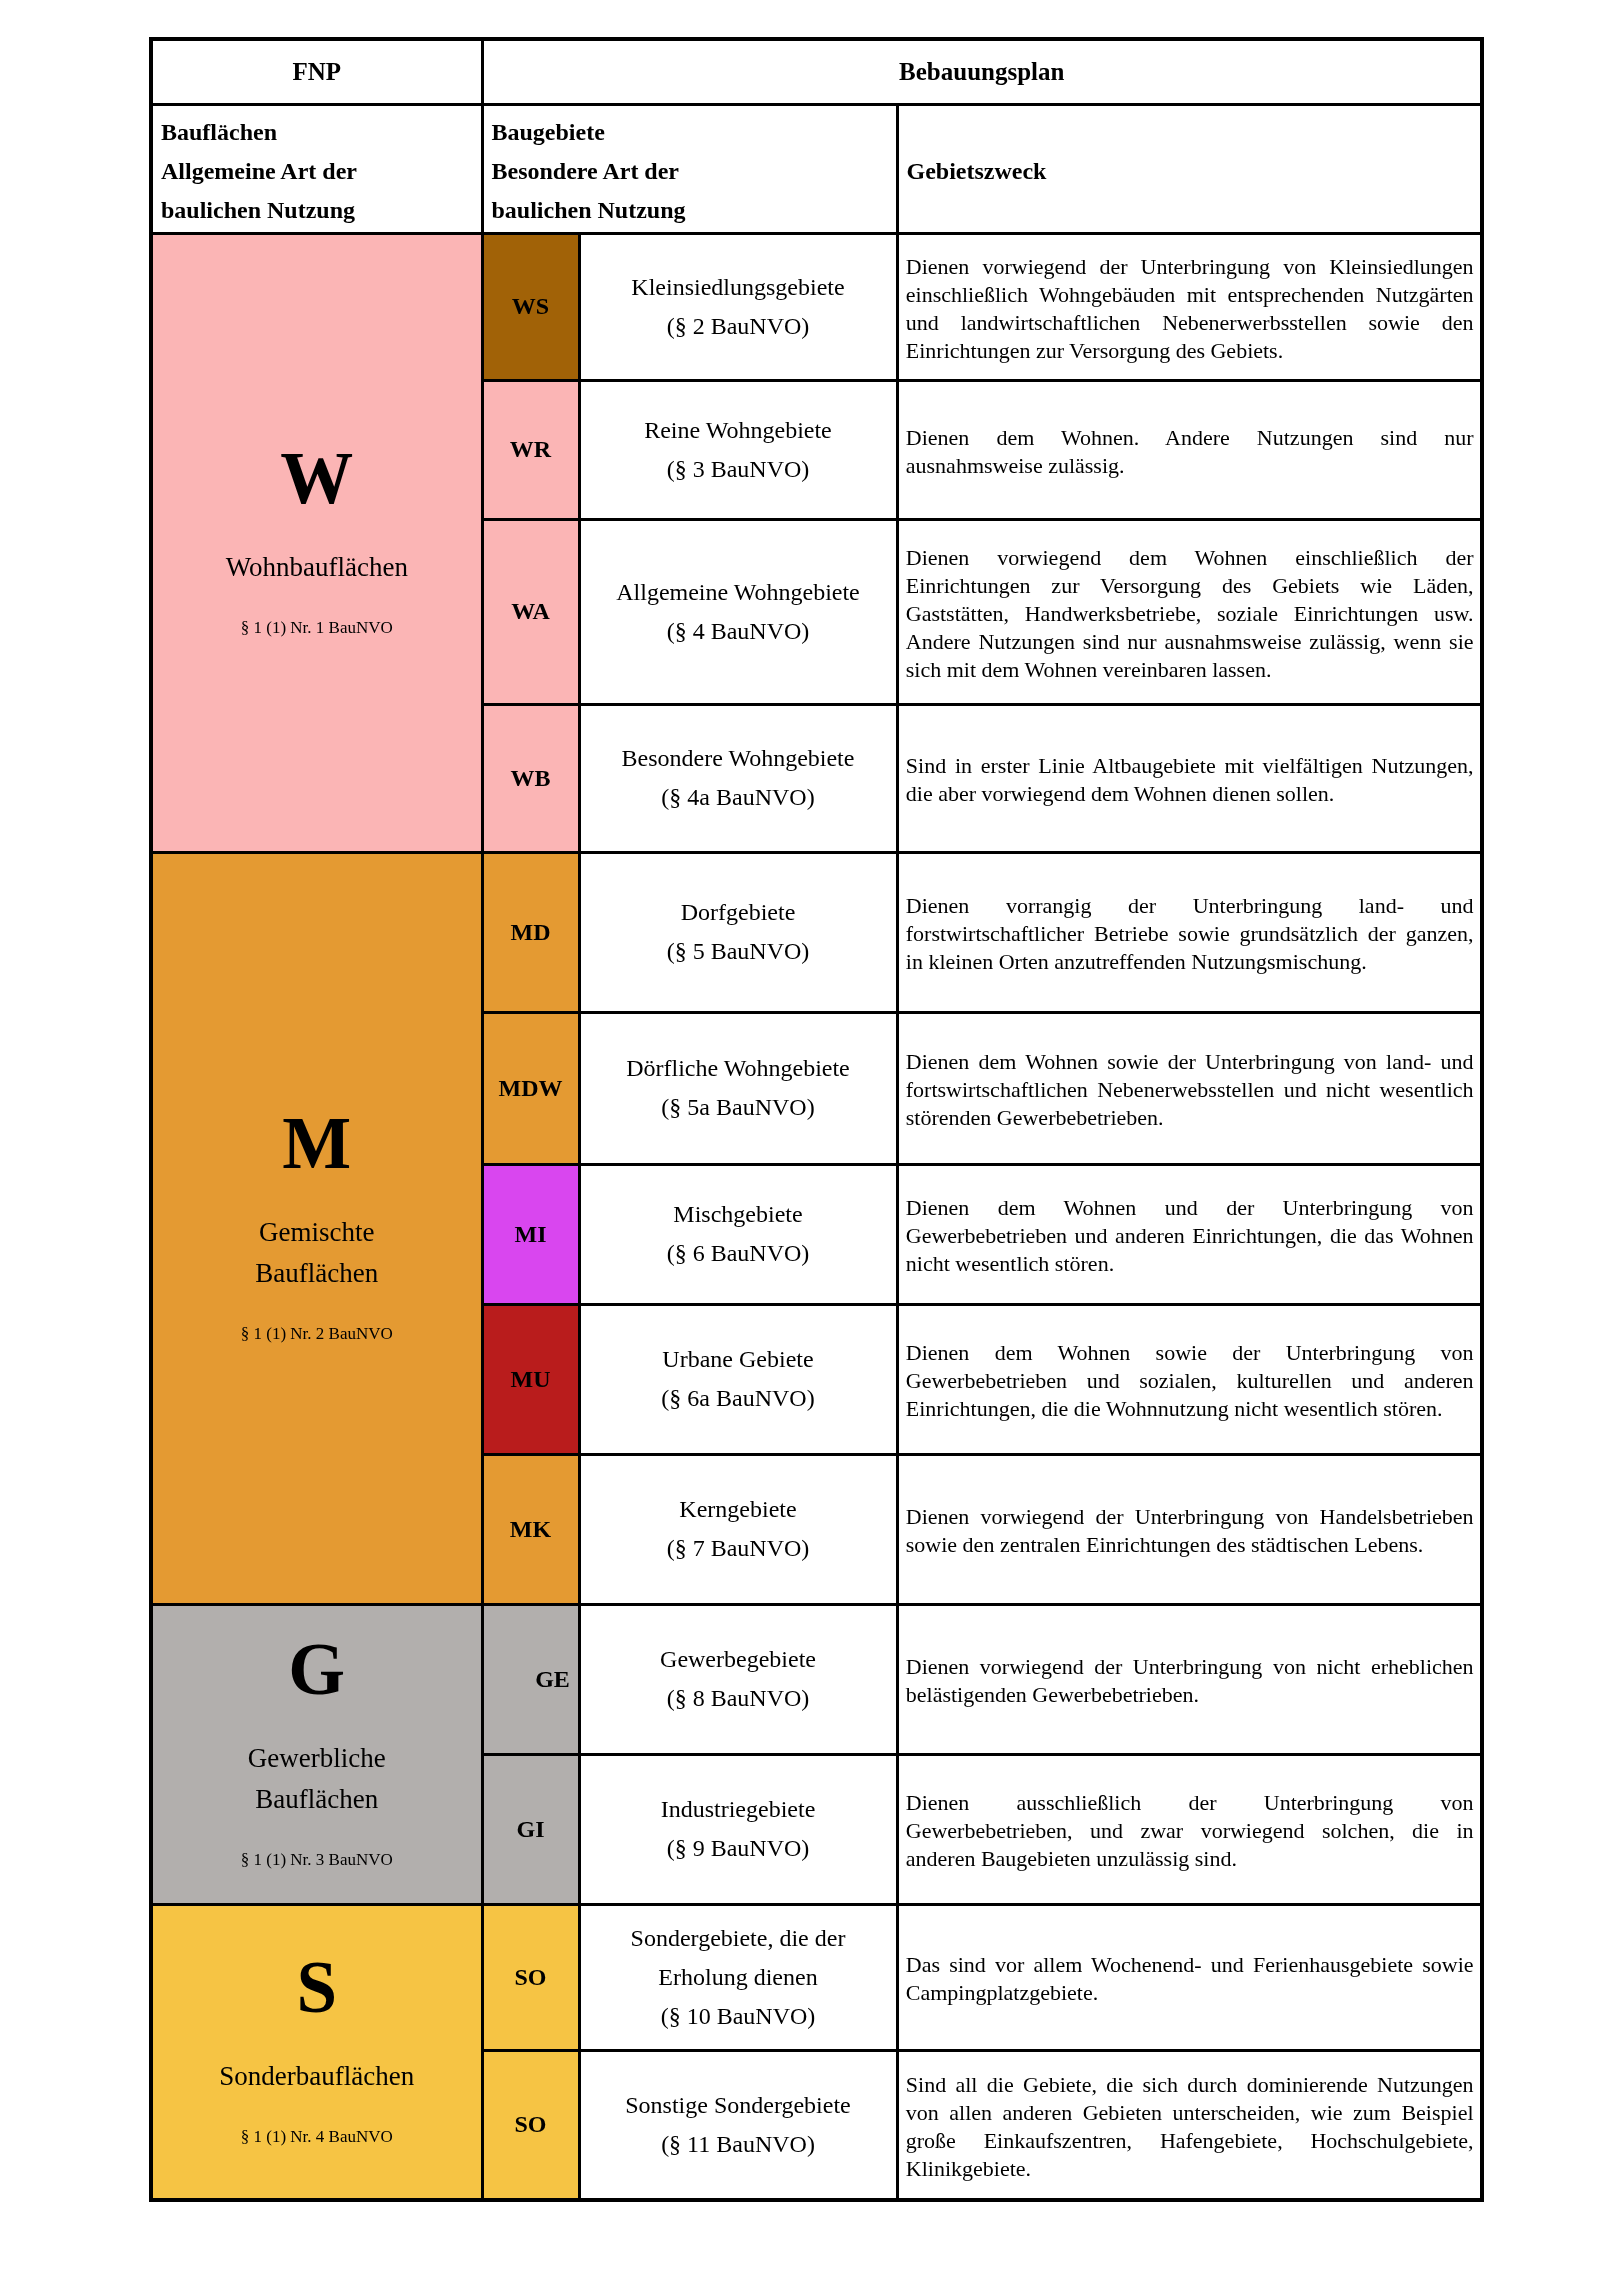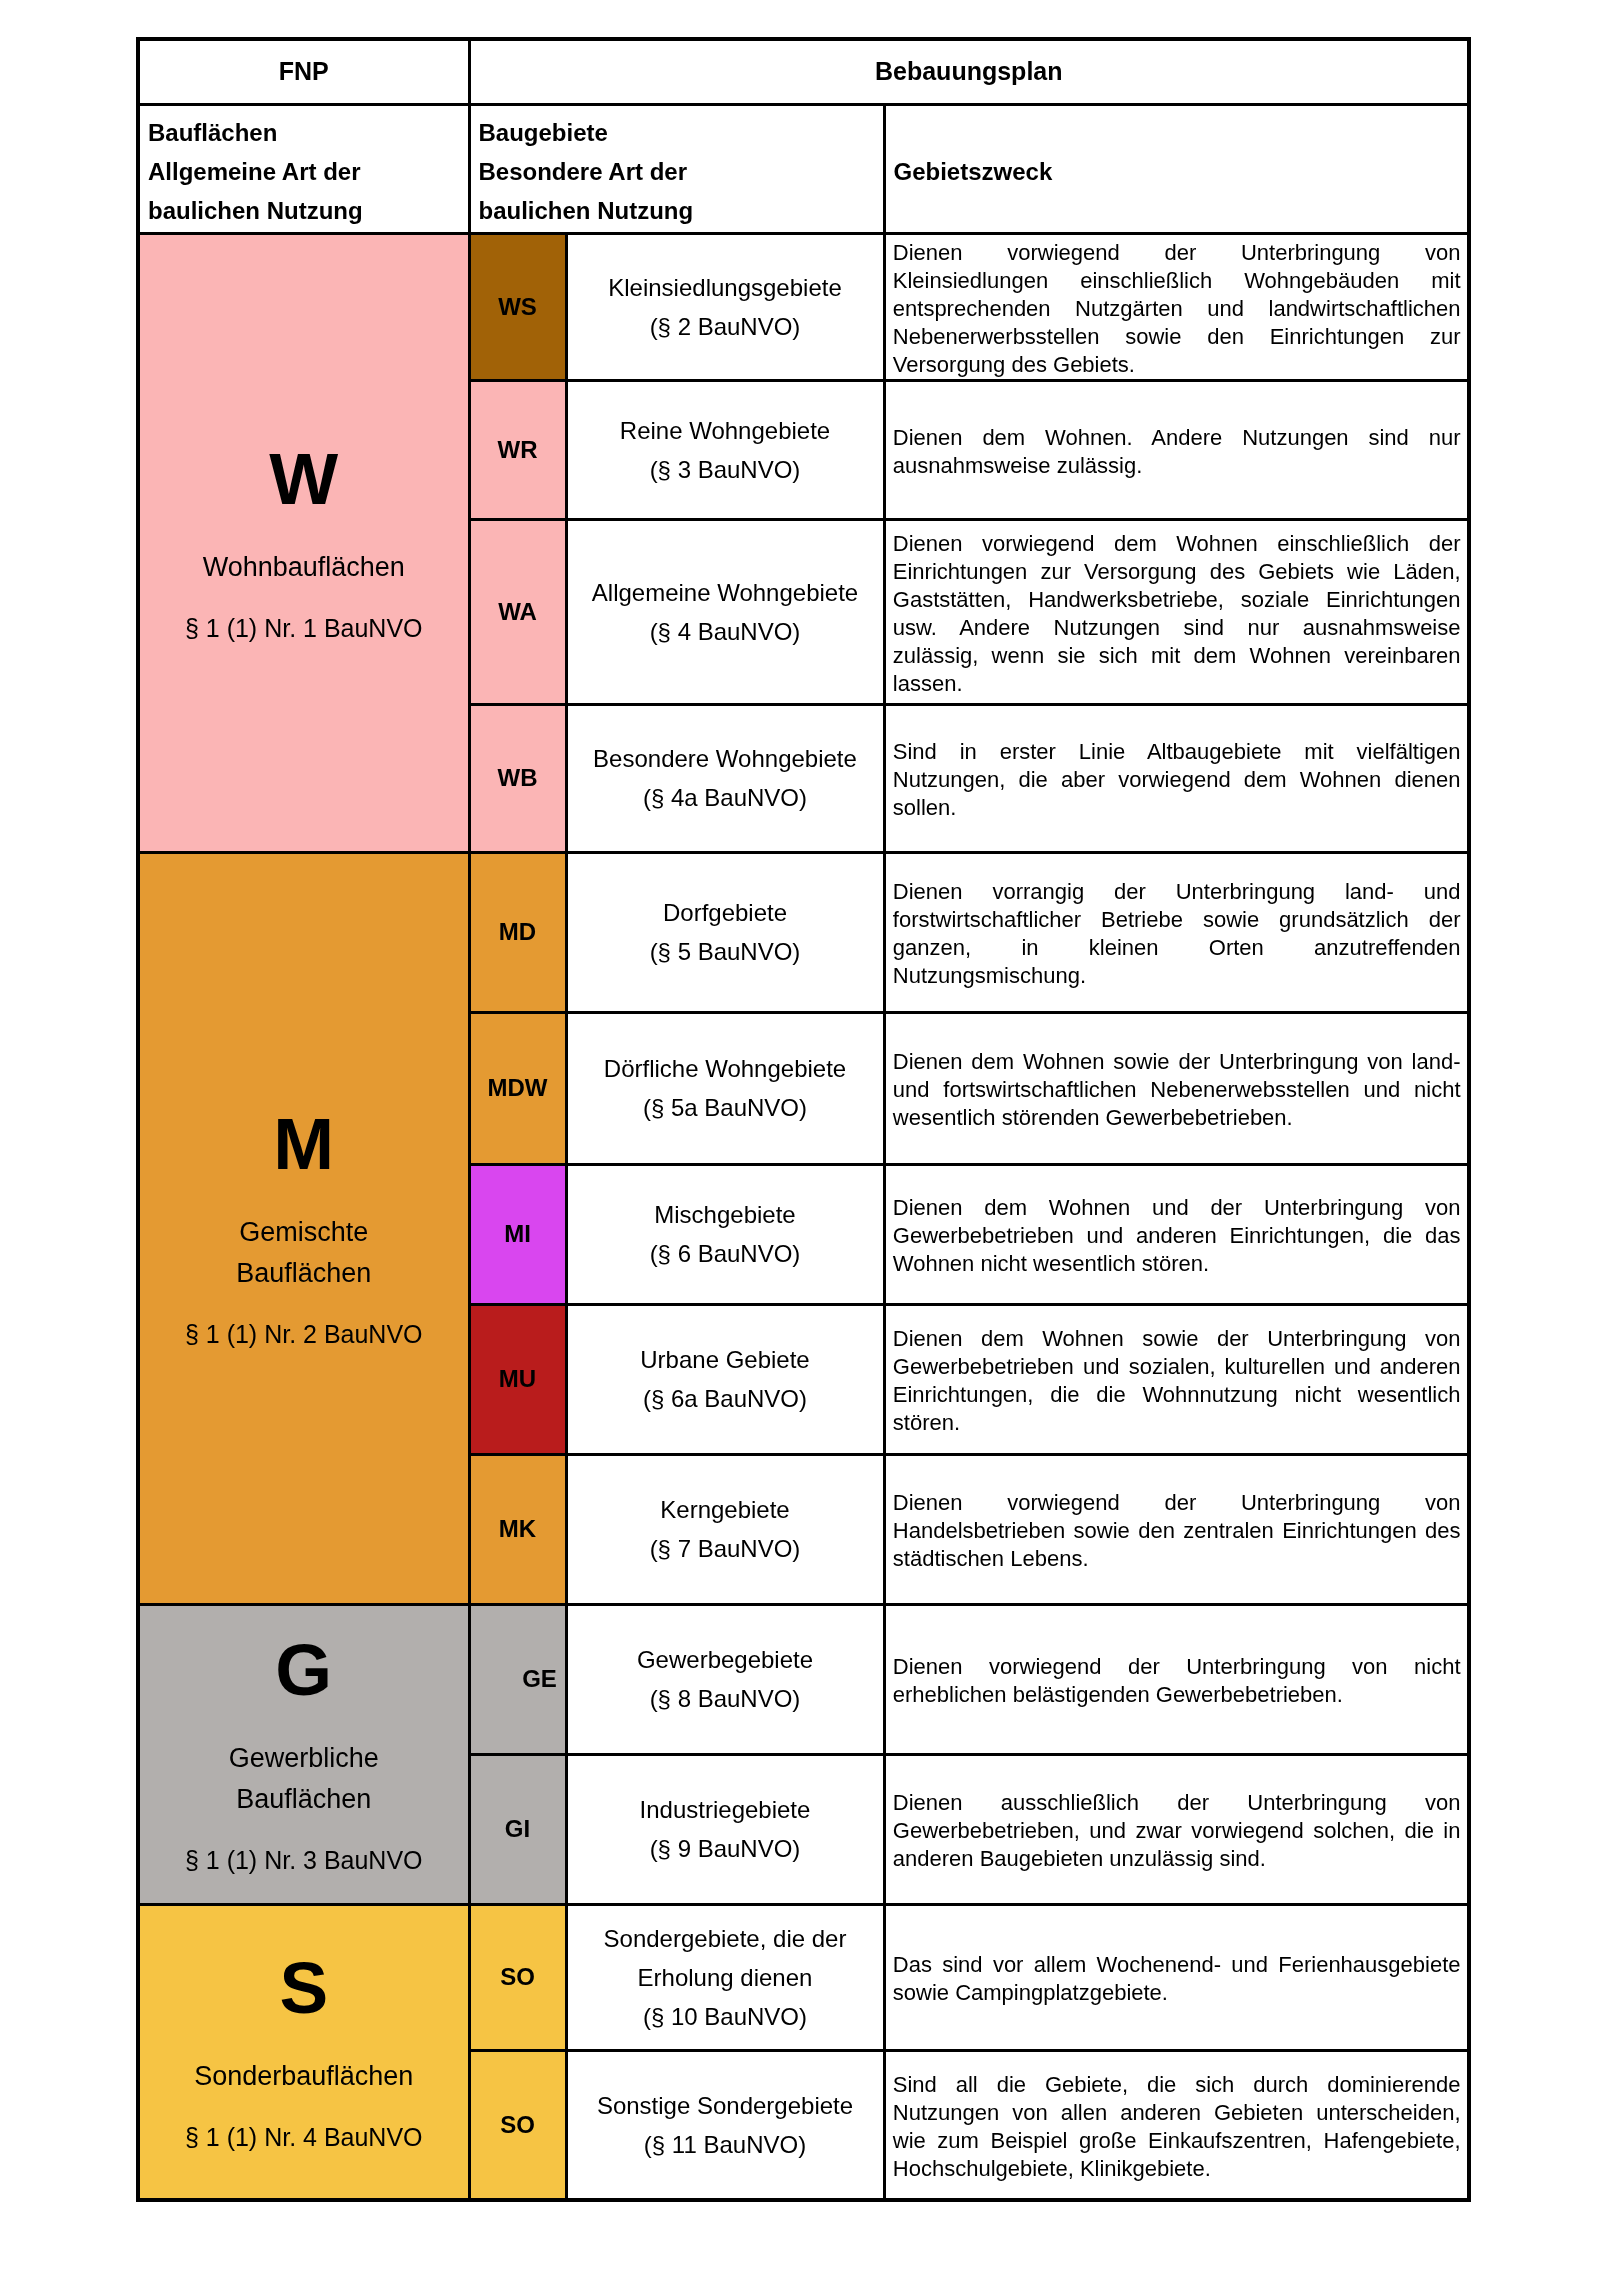--- a/index.html
+++ b/index.html
@@ -10,9 +10,10 @@
     color:#000;
   }
   table.main {
-    position:absolute; left:136px; top:37px;
+    position:absolute; left:149px; top:37px;
     width:1331px; border-collapse:collapse; table-layout:fixed;
     background:#fff;
+    font-family:Liberation Serif, serif;
   }
   table.main { border:4px solid #000; }
   table.main td { border:3.2px solid #000; vertical-align:middle; overflow:hidden; }

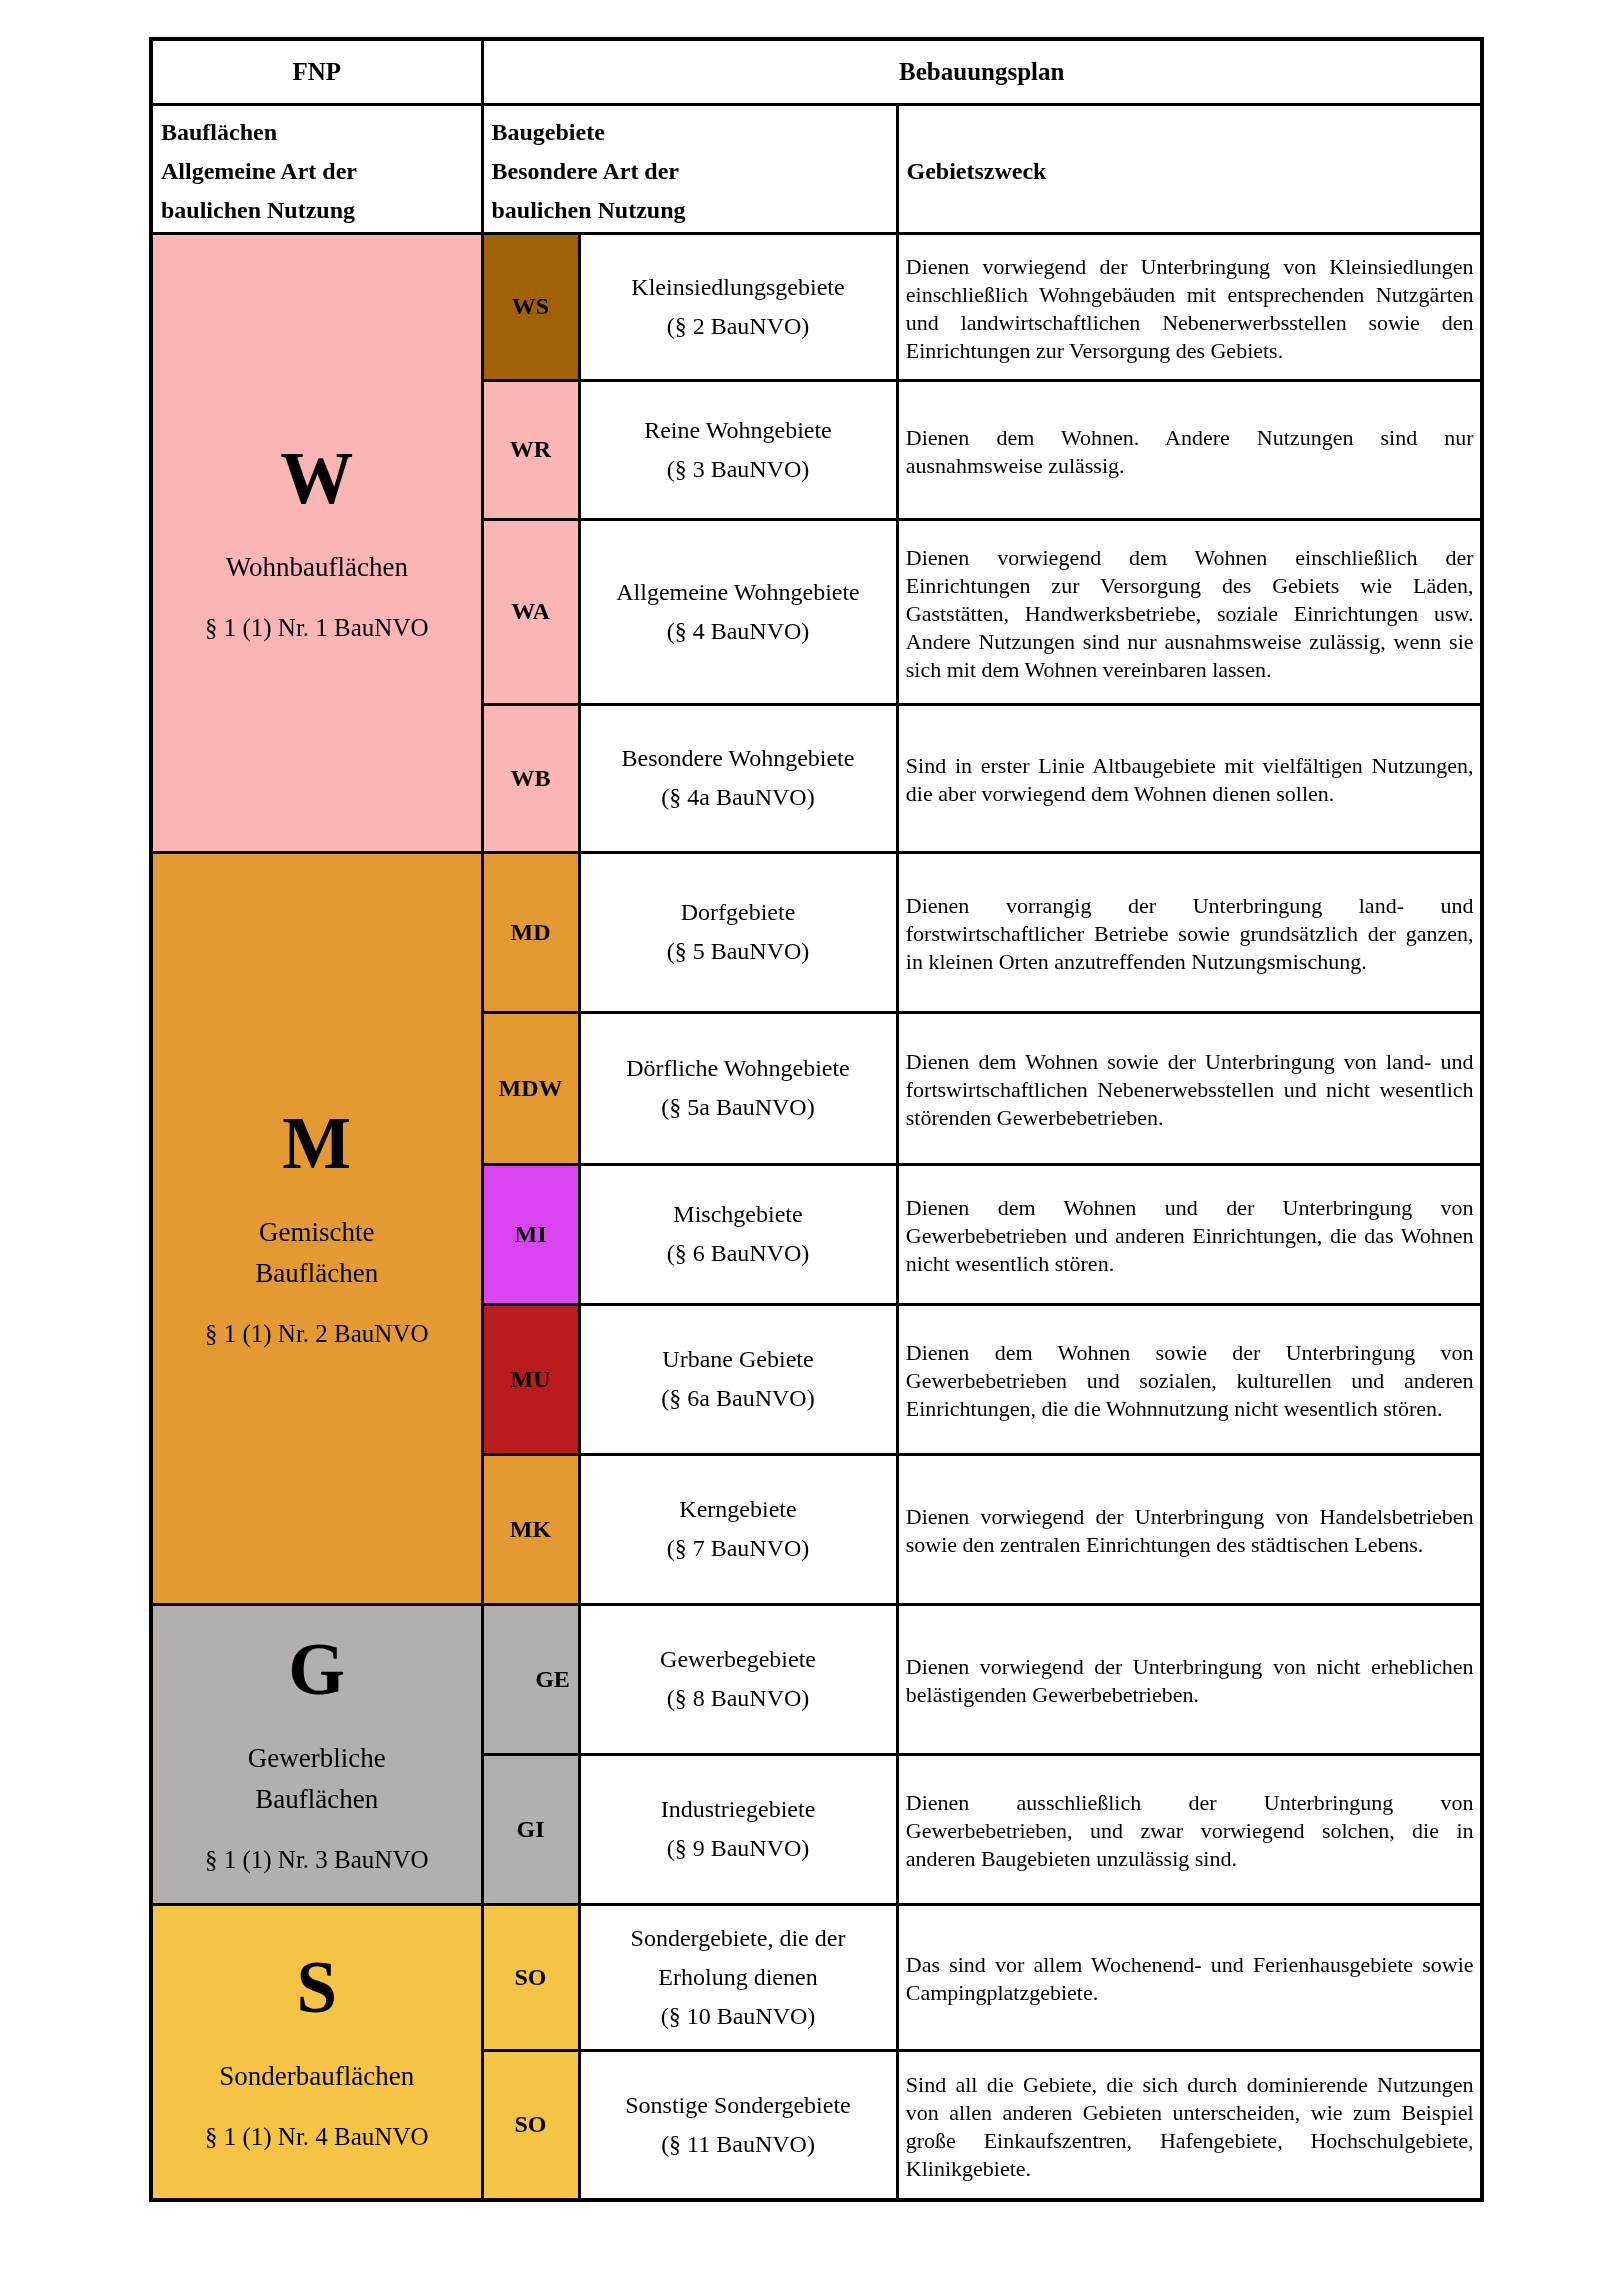--- a/index.html
+++ b/index.html
@@ -27,7 +27,7 @@
   .big   { font-size:73px; font-weight:bold; line-height:73px; margin-bottom:32px; }
   .slabel{ font-size:27px; line-height:41px; margin-bottom:24px; }
   .slabel div { min-height:0; }
-  .spara { font-size:25px; line-height:32px; }
+  .spara { font-size:17px; line-height:32px; }
 
   .code-cell { text-align:center; font-weight:bold; font-size:24px; }
   .name-cell { text-align:center; font-size:24px; line-height:39px; background:#fff; padding:0 9.7px;margin-left:27px; }

